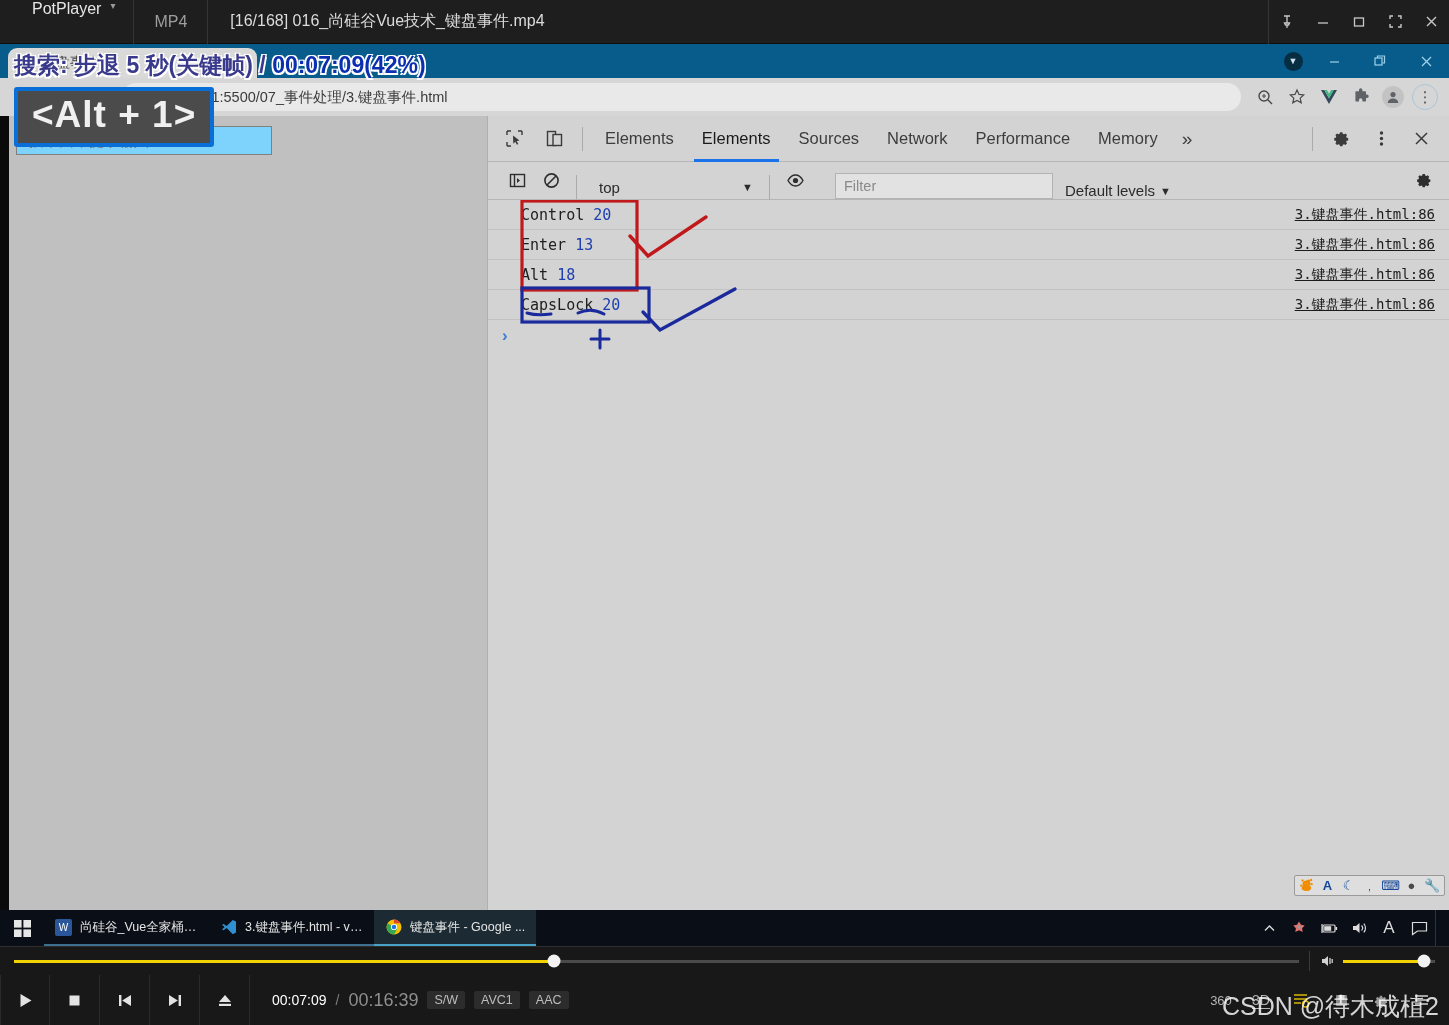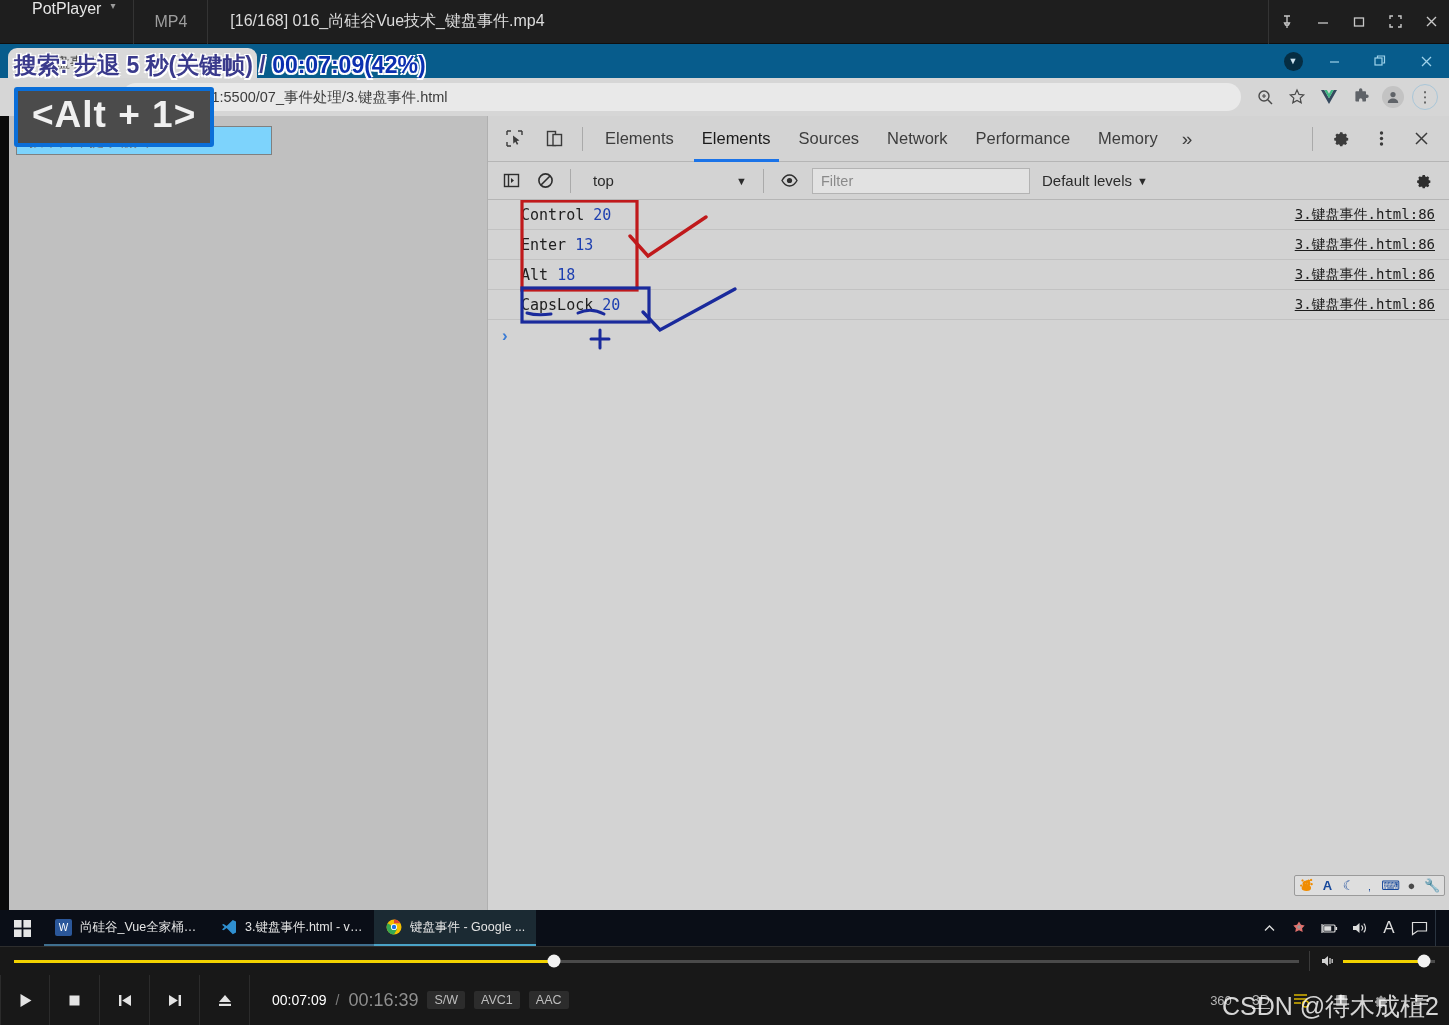--- a/index.html
+++ b/index.html
@@ -121,7 +121,7 @@
   .dt-right { margin-left:auto; display:flex; align-items:center; padding-right:8px; }
 
   .dt-consolebar {
-    height:38px; display:flex; align-items:center; gap:0; padding-left:6px;
+    height:38px; display:flex; align-items:flex-end; gap:0; padding-left:12px;
     border-bottom:1px solid #b5b5b5;
   }
   .dt-cb-icon { width:34px;height:38px;display:flex;align-items:center;justify-content:center;color:#2e2e2e; }

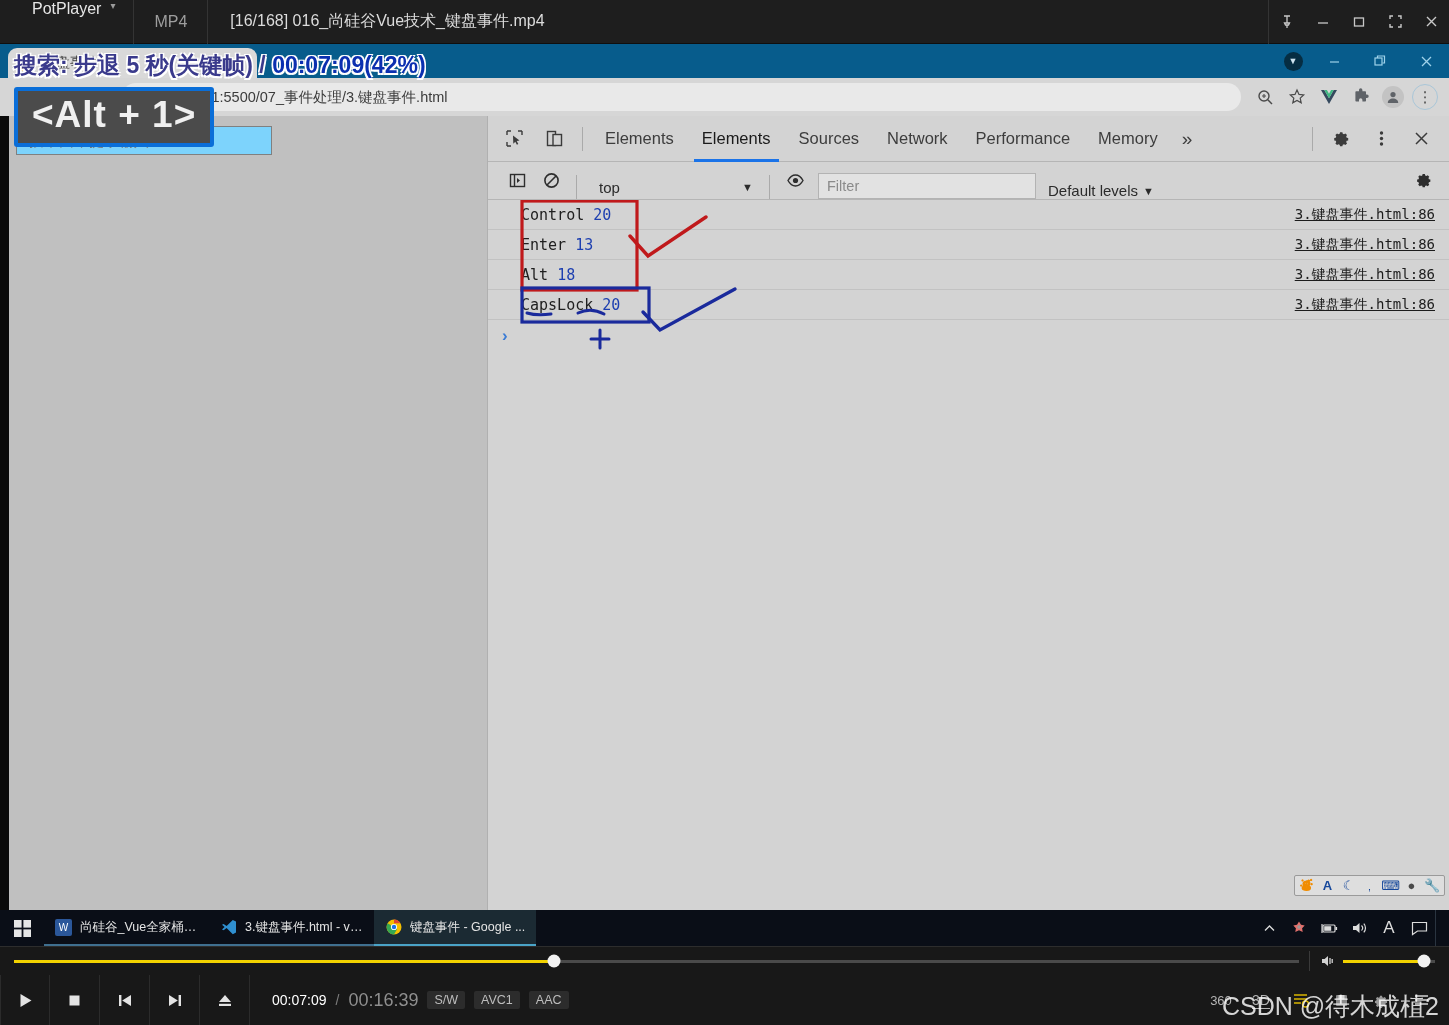--- a/index.html
+++ b/index.html
@@ -131,7 +131,7 @@
   }
   .filter-box {
     width:218px;height:26px;background:#e2e2e2;border:1px solid #b3b3b3;
-    display:flex;align-items:center;padding:0 8px;font-size:14.5px;color:#8a8a8a;margin-left:6px;
+    display:flex;align-items:center;padding:0 8px;font-size:14.5px;color:#8a8a8a;margin-left:23px;
   }
   .levels { font-size:15px;color:#2b2b2b;margin-left:12px;display:flex;align-items:center;gap:5px; }
 

